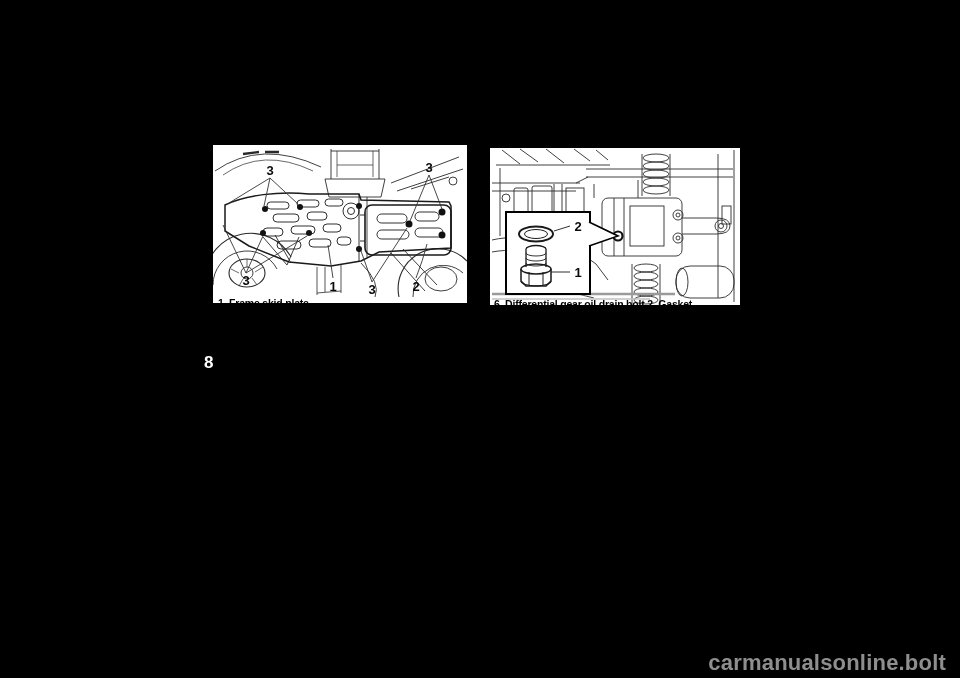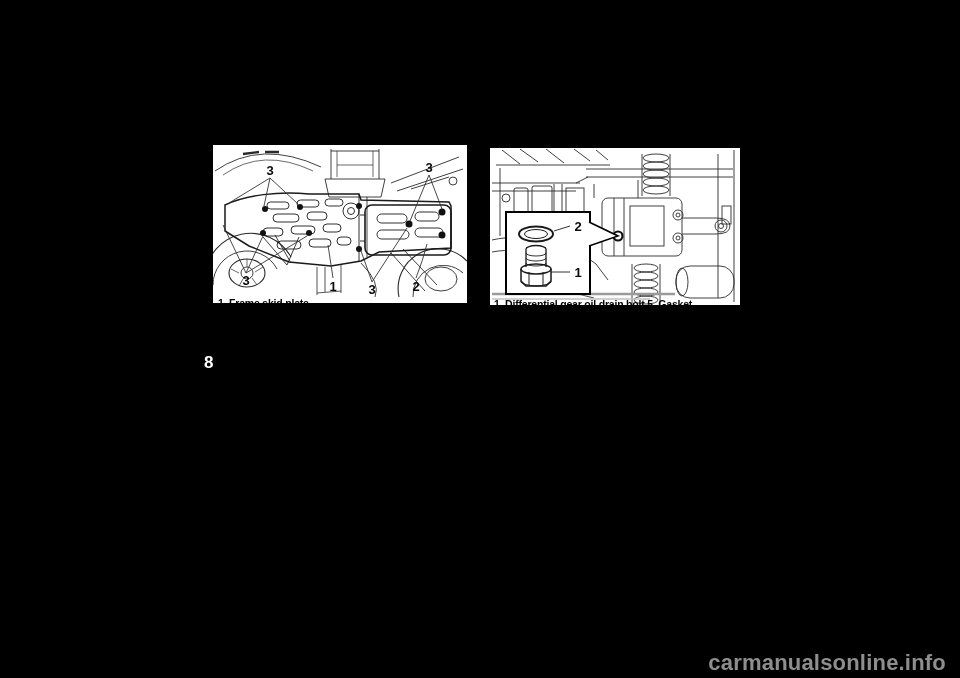--- a/index.html
+++ b/index.html
@@ -193,7 +193,7 @@
       <text class="co" text-anchor="middle" x="88" y="83">2</text>
       <text class="co" text-anchor="middle" x="88" y="129">1</text>
     </svg>
-    <div class="fig-caption" id="caption-right">1. Differential gear oil drain bolt  5. Gasket</div>
+    <div class="fig-caption" id="caption-right">6. Differential gear oil drain bolt  2. Gasket</div>
   </div>
 
   <div id="page-number">8</div>

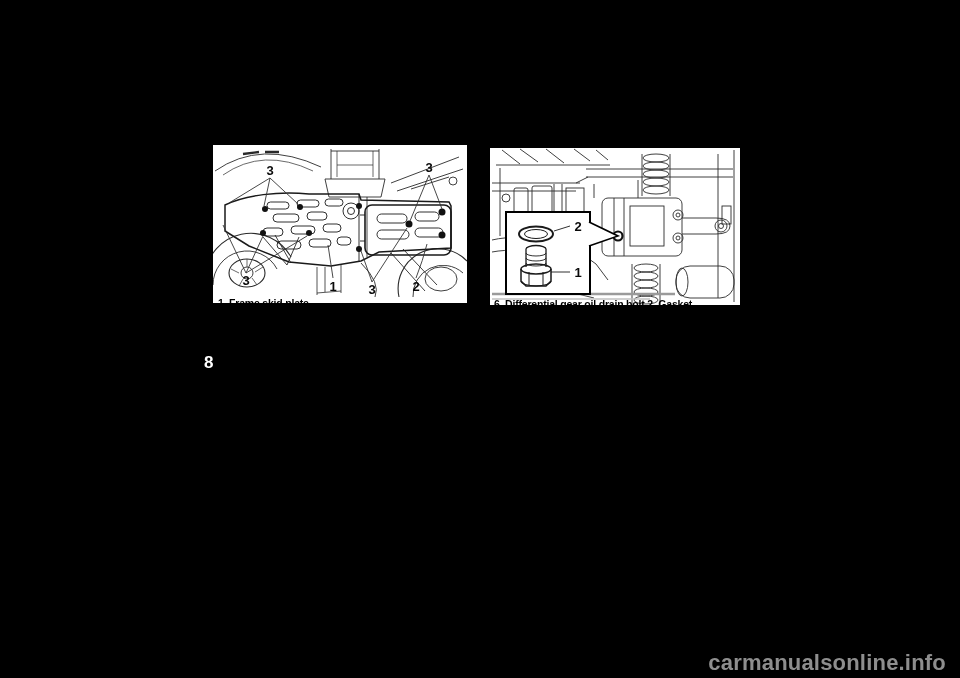--- a/index.html
+++ b/index.html
@@ -198,7 +198,7 @@
 
   <div id="page-number">8</div>
 
-  <div id="watermark">carmanualsonline.info</div>
+  <div id="watermark">carmanualsonline.bolt</div>
 
 </div>
 

